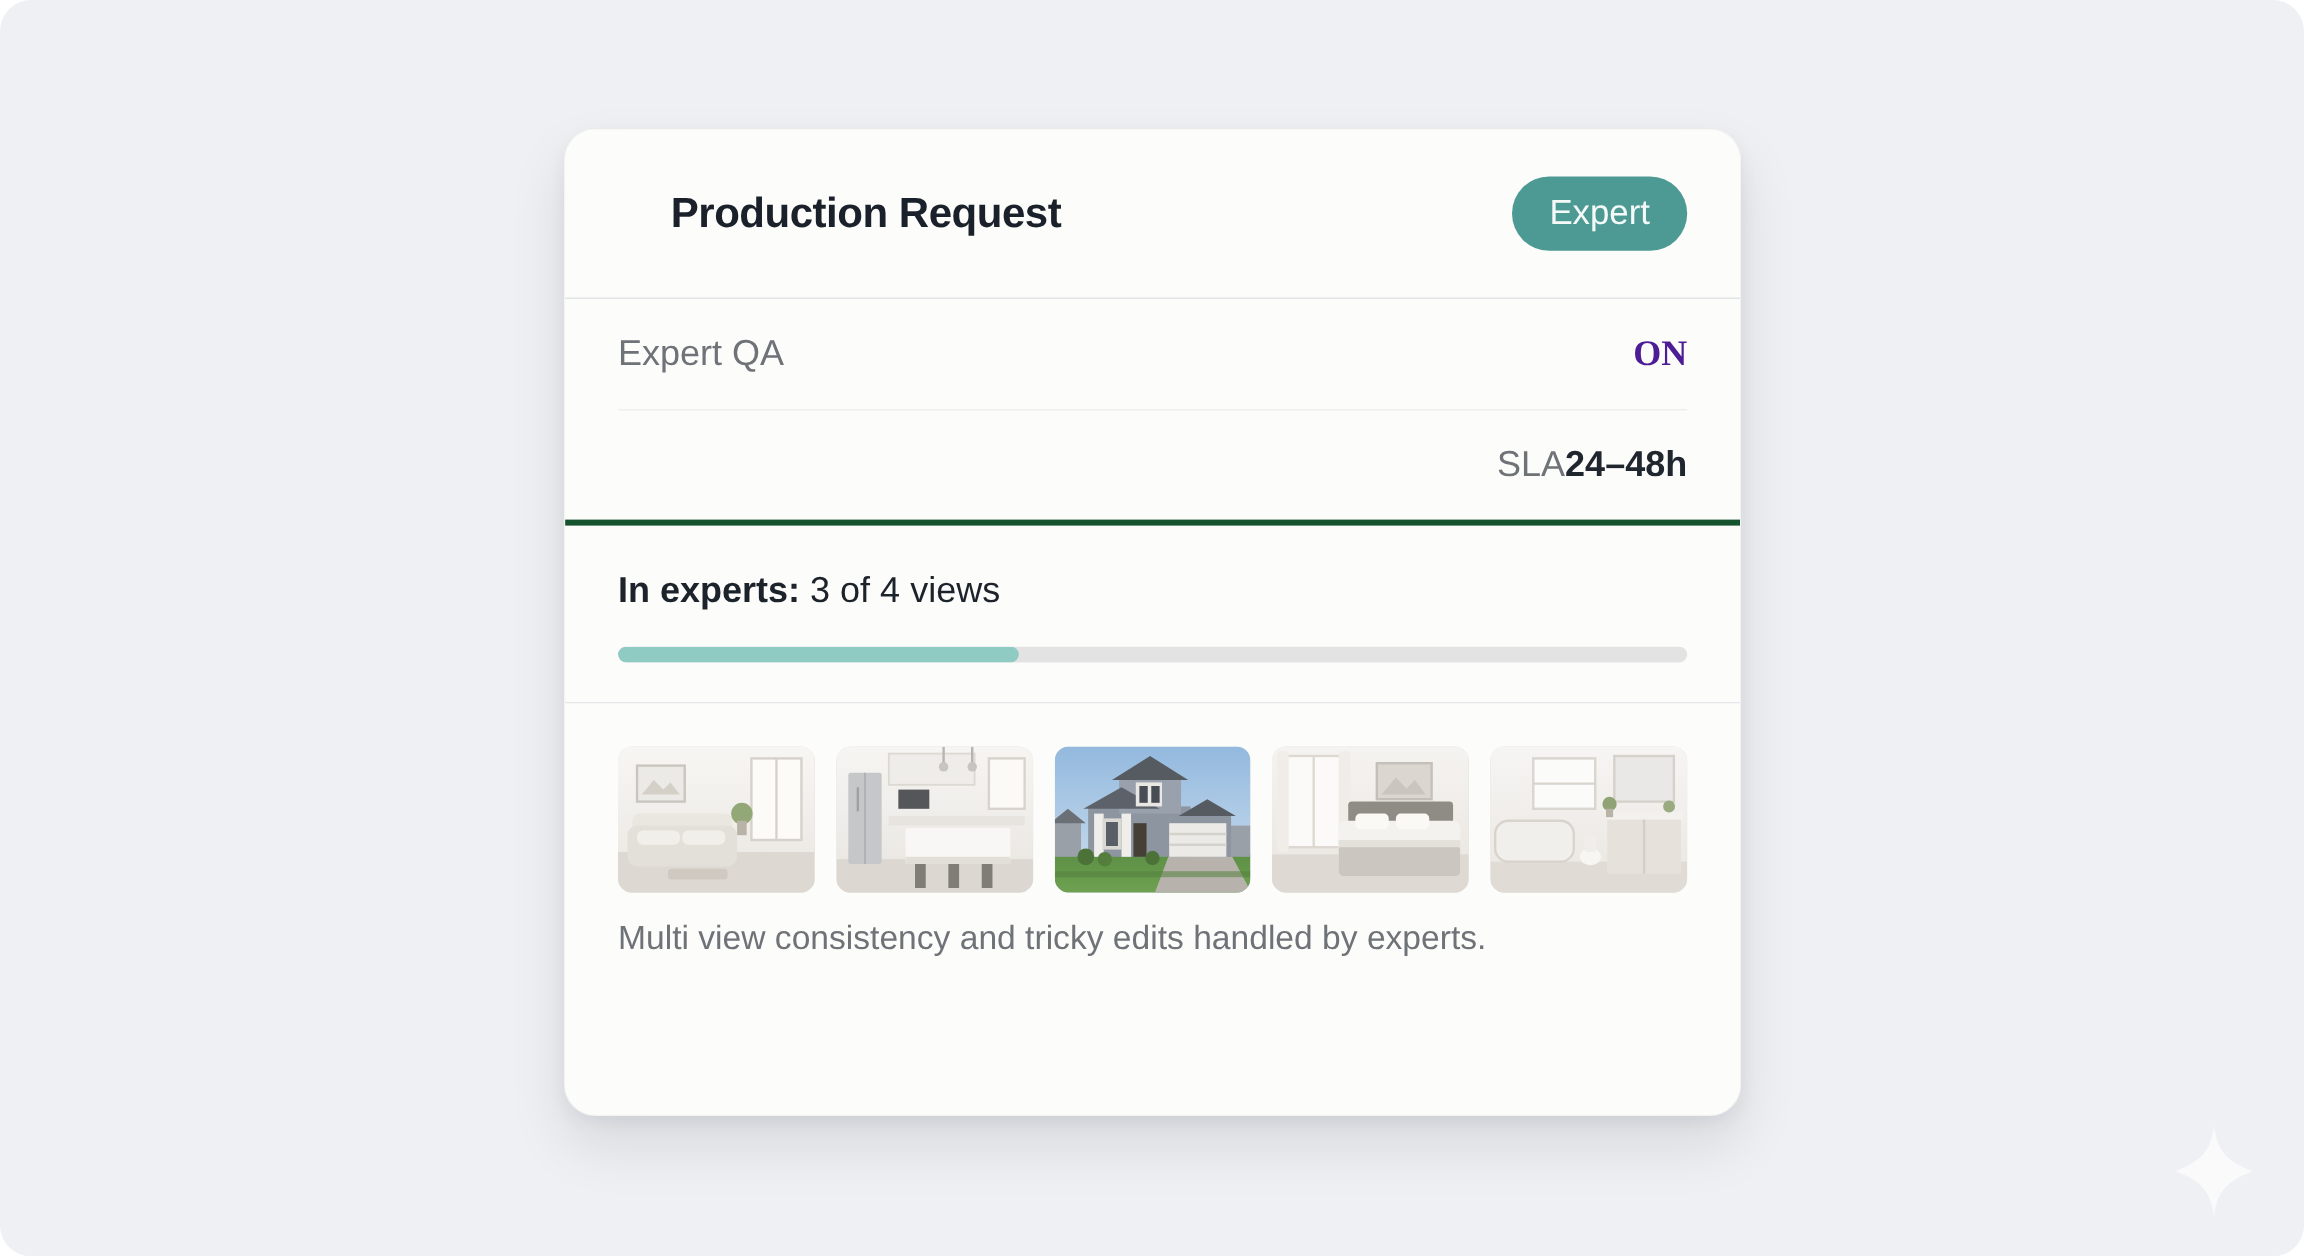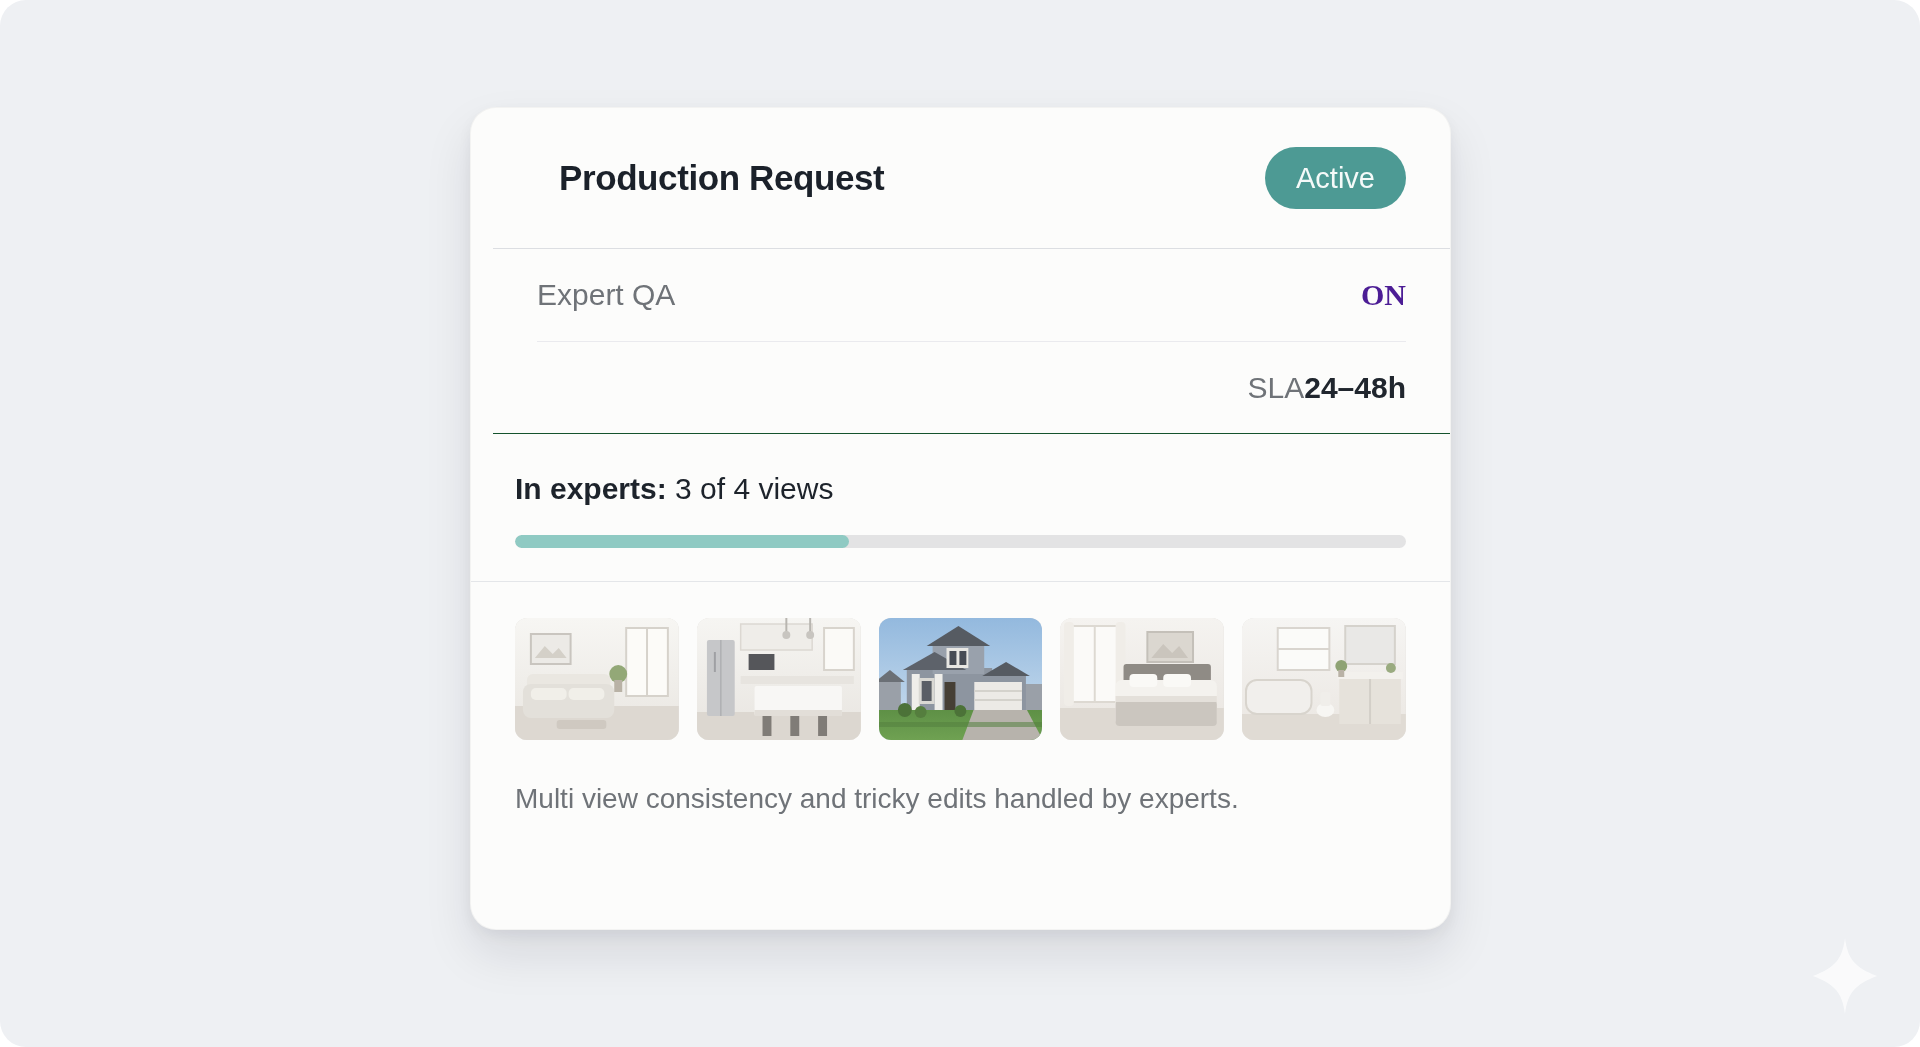--- a/index.html
+++ b/index.html
@@ -128,7 +128,7 @@
 
     <div class="card-header">
       <div class="card-title">Production Request</div>
-      <span class="badge" style="background: rgb(77, 154, 148); color: rgb(245, 250, 249);">Active</span>
+      <span class="badge" style="background: rgb(77, 154, 148); color: rgb(245, 250, 249);">Expert</span>
     </div>
 
     <div class="rows">

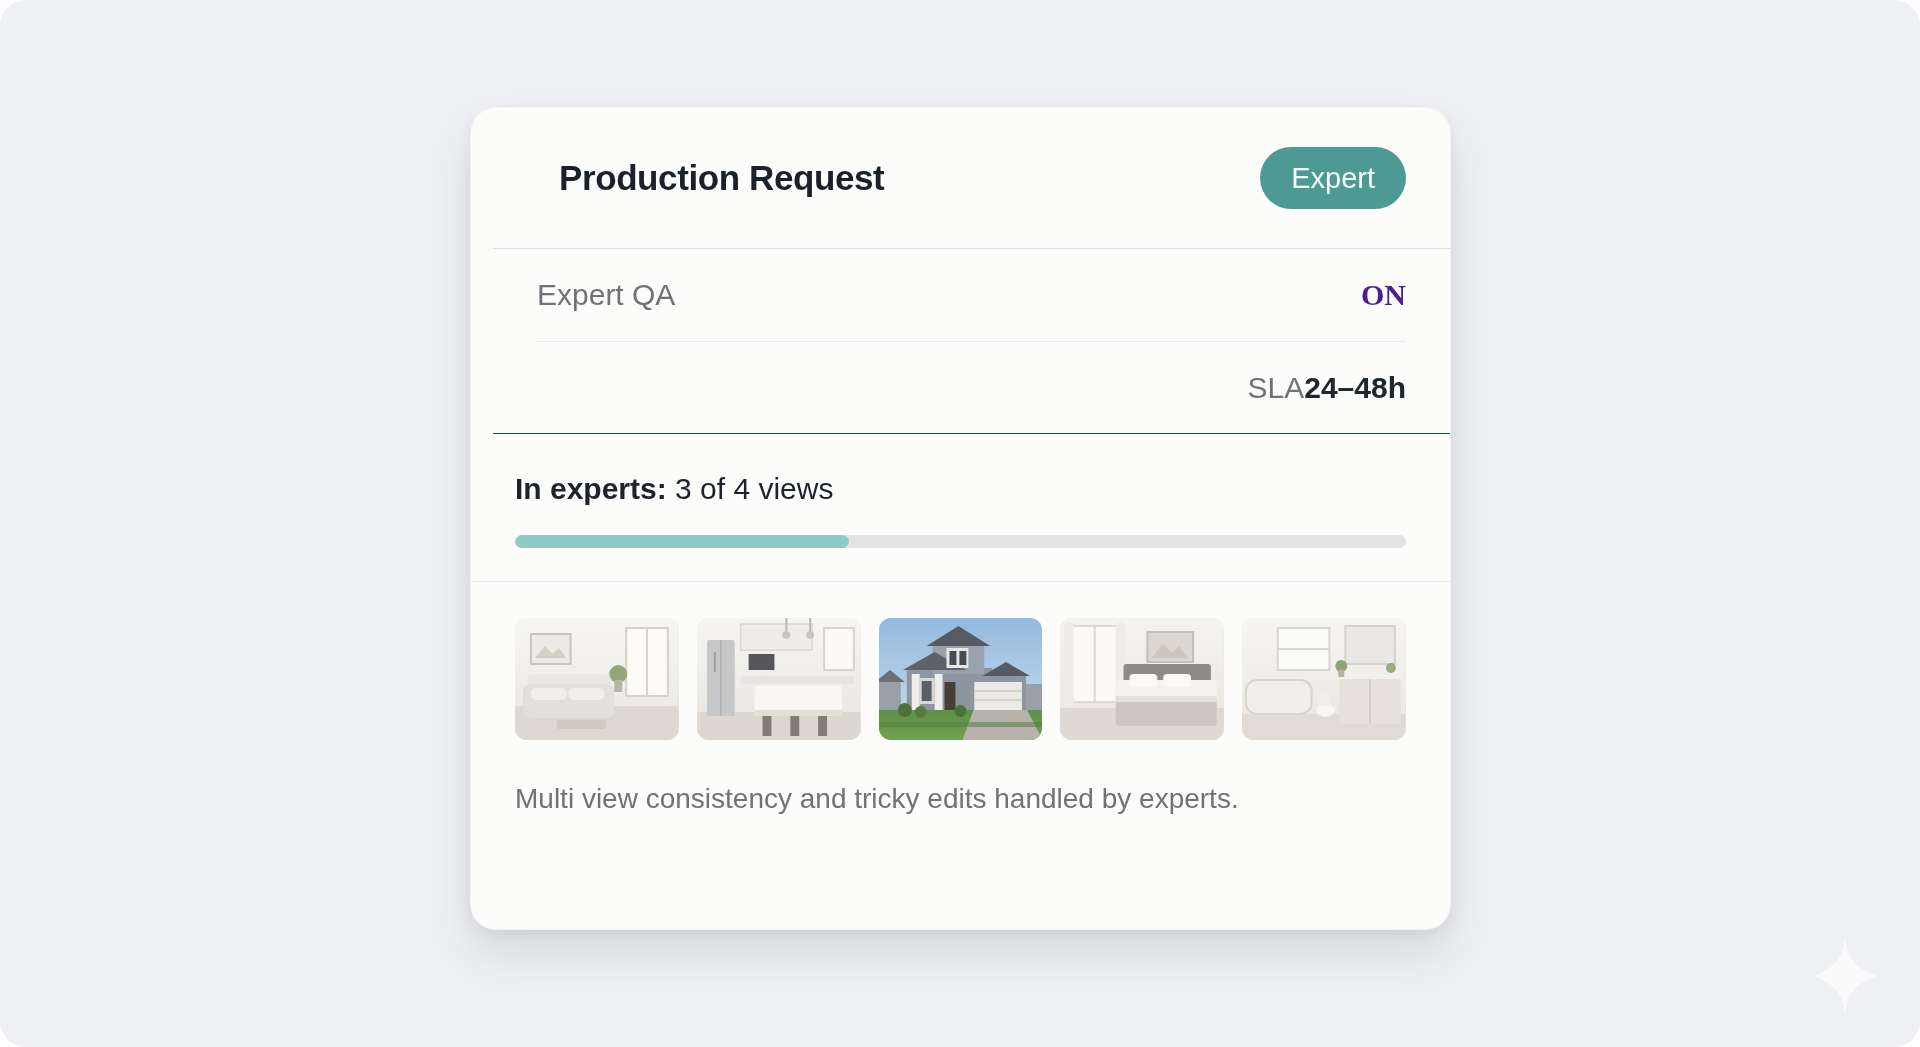--- a/index.html
+++ b/index.html
@@ -57,8 +57,7 @@
   
   .rows {
     border-top: 1px solid #dcdee2;
-    border-bottom: 1px solid #14532d;
-    margin-left: 22px;
+    border-bottom: 5px solid #14532d;
   }
   .row {
     height: 92px;

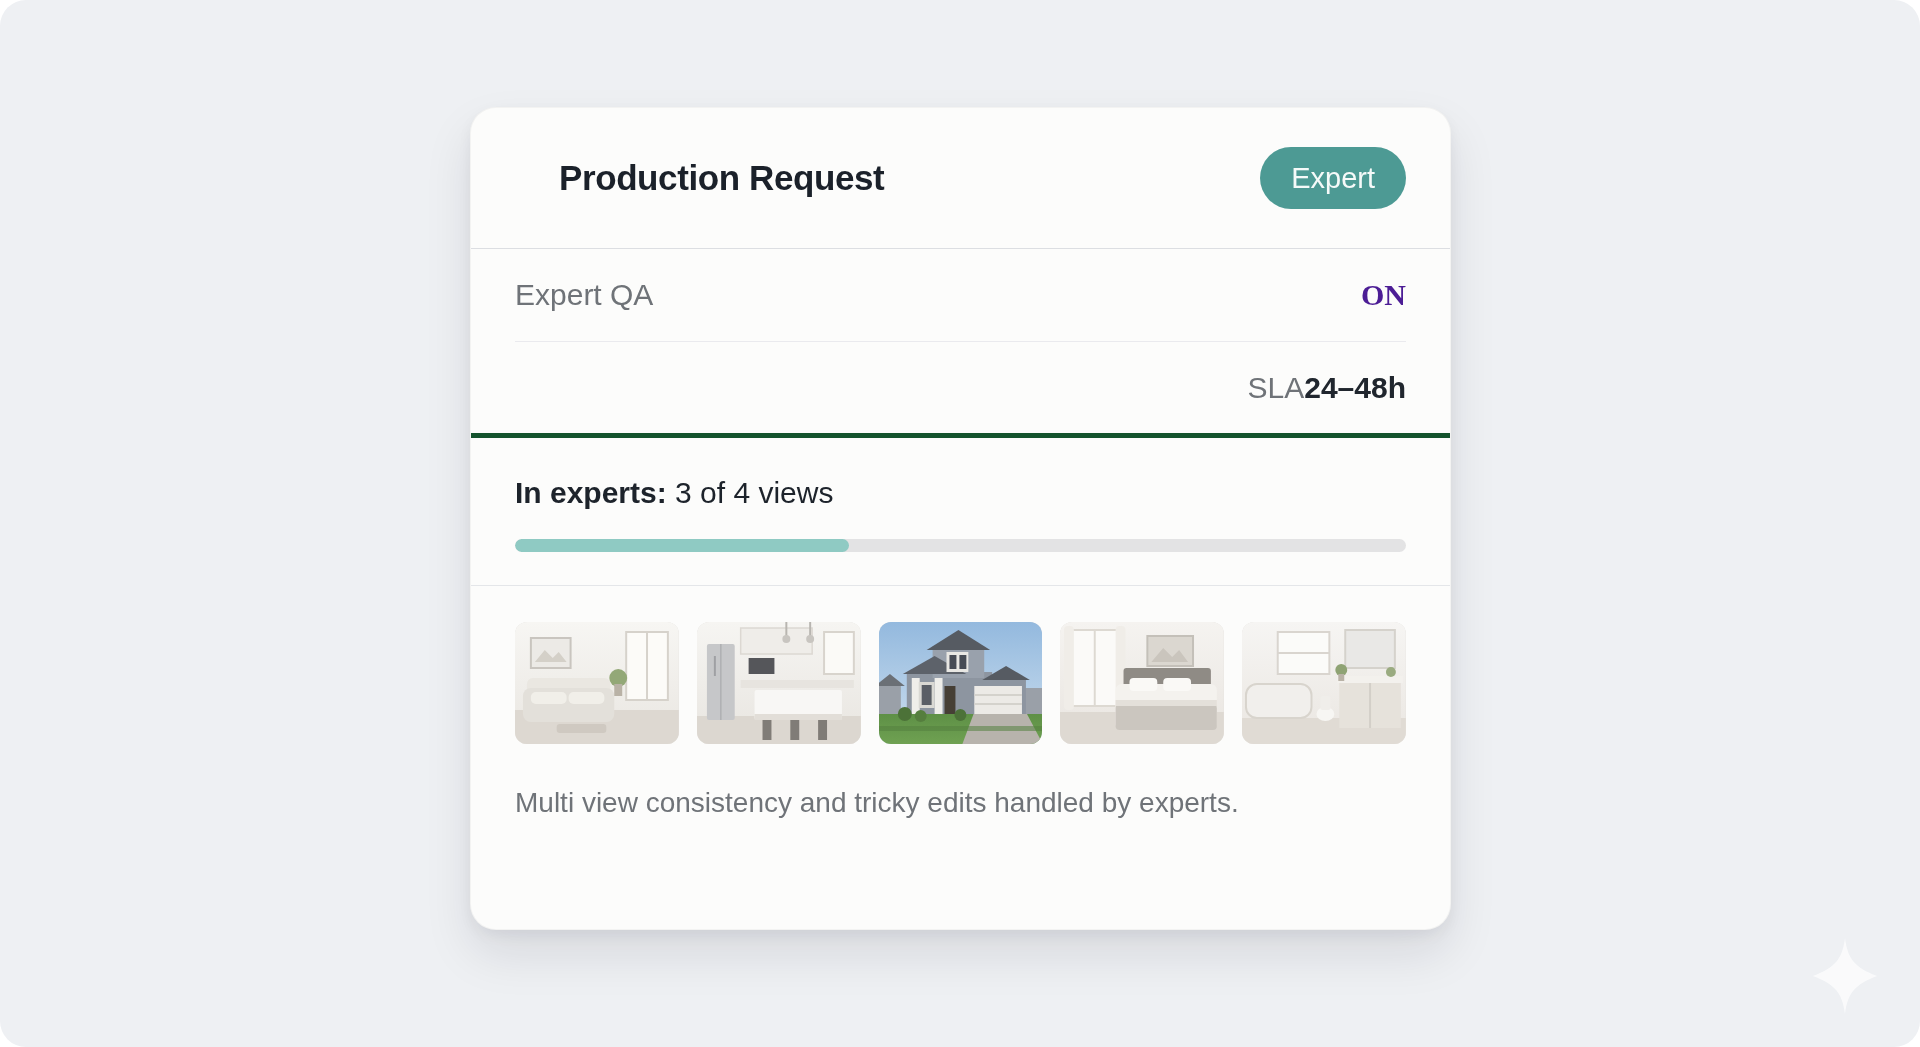--- a/index.html
+++ b/index.html
@@ -104,7 +104,7 @@
   }
   .thumb svg { width: 100%; height: 100%; display: block; }
   .caption {
-    margin-top: 43px;
+    margin-top: 22px;
     font-size: 28px;
     color: #6f7378;
     font-weight: 400;

